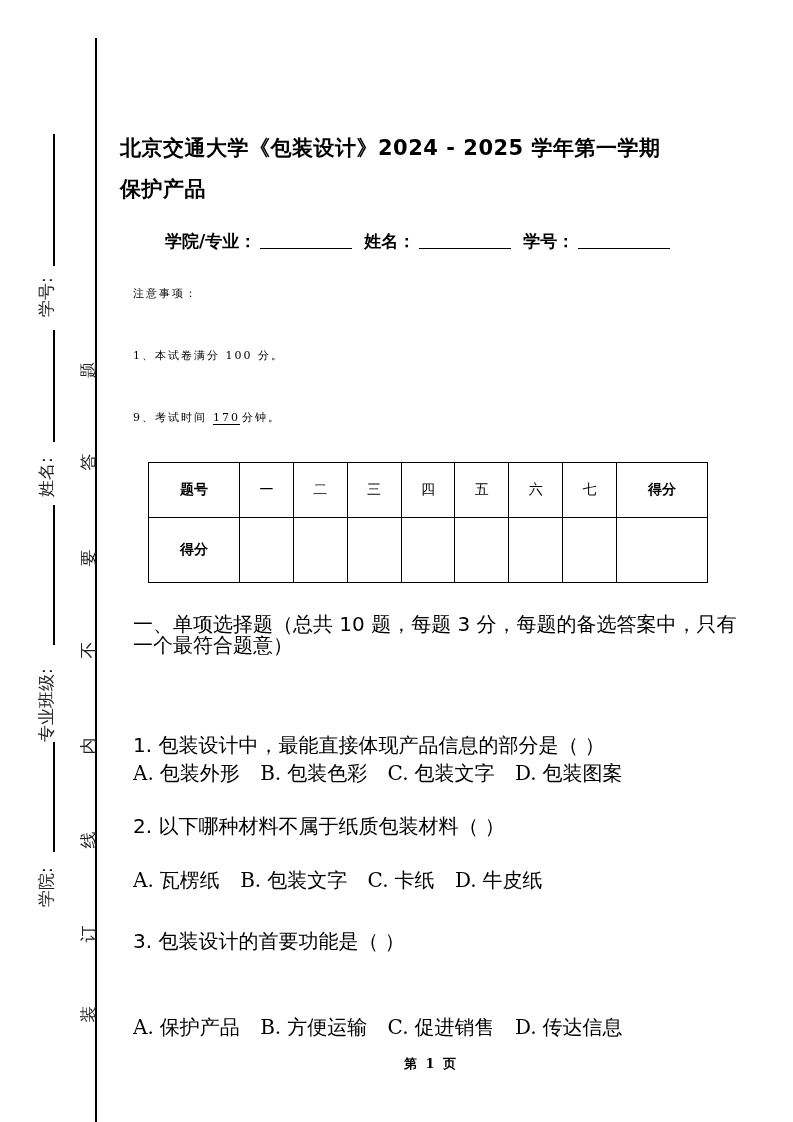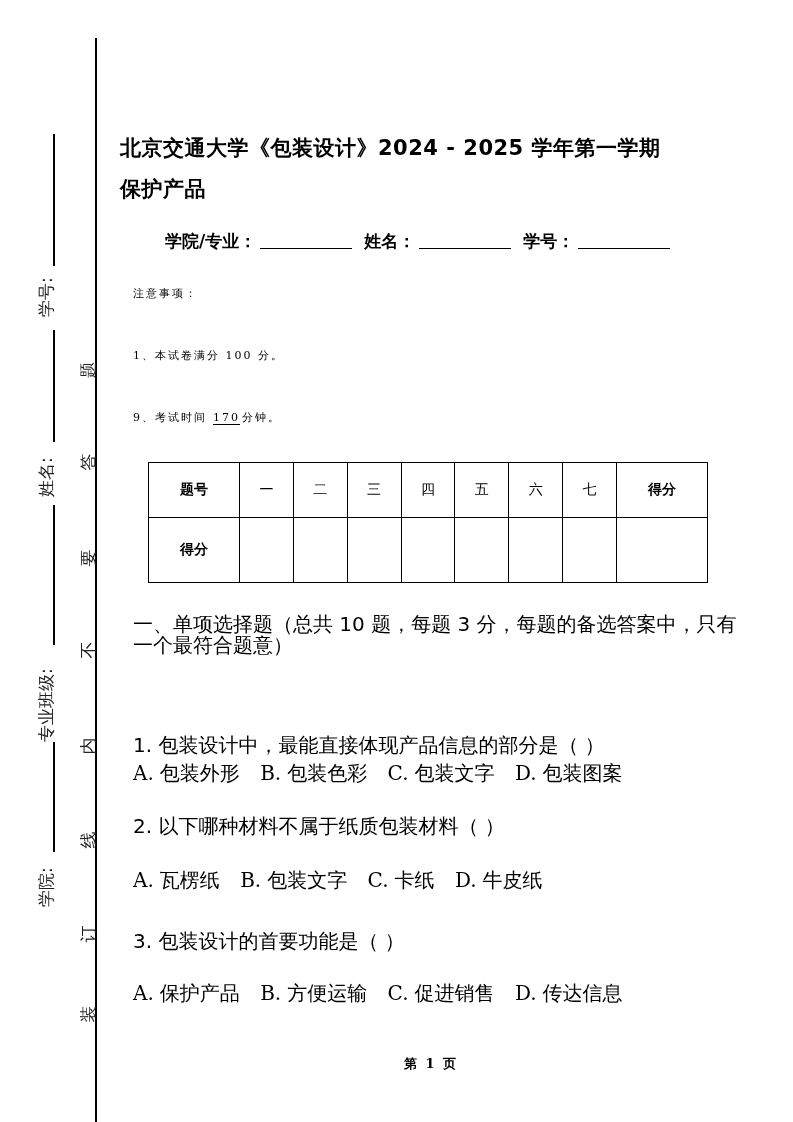--- a/index.html
+++ b/index.html
@@ -135,7 +135,7 @@
 </div>
 
 <div class="q" style="top:920px;margin-top:8px;">3. 包装设计的首要功能是（    ）</div>
-<div class="q" style="top:980px;">
+<div class="q" style="top:1014px;">
   <span class="opt"><span class="letter">A.</span><span>保护产品</span></span>
   <span class="opt"><span class="letter">B.</span><span>方便运输</span></span>
   <span class="opt"><span class="letter">C.</span><span>促进销售</span></span>

